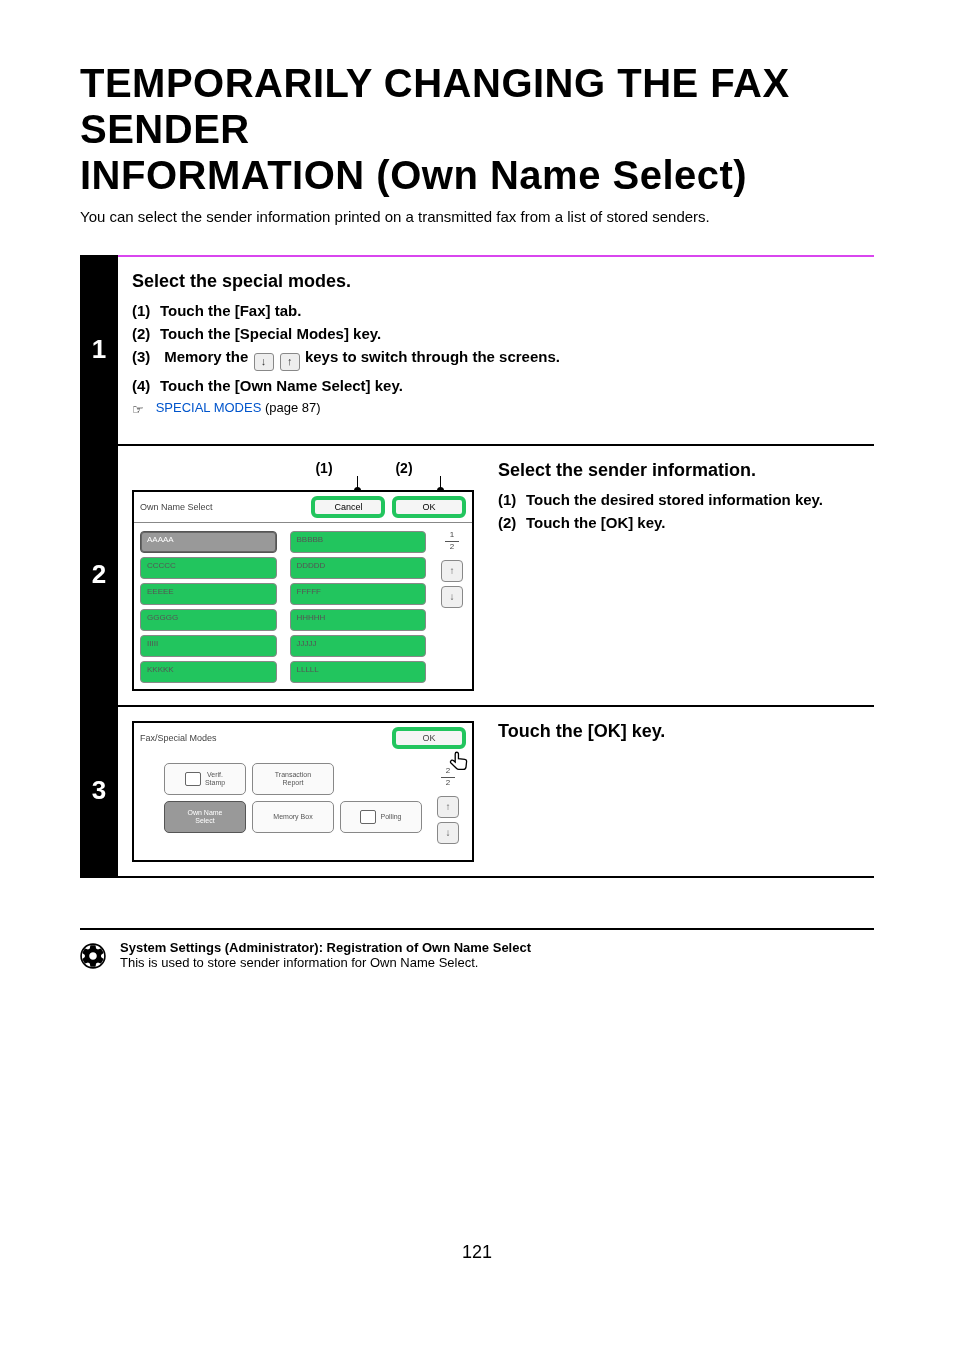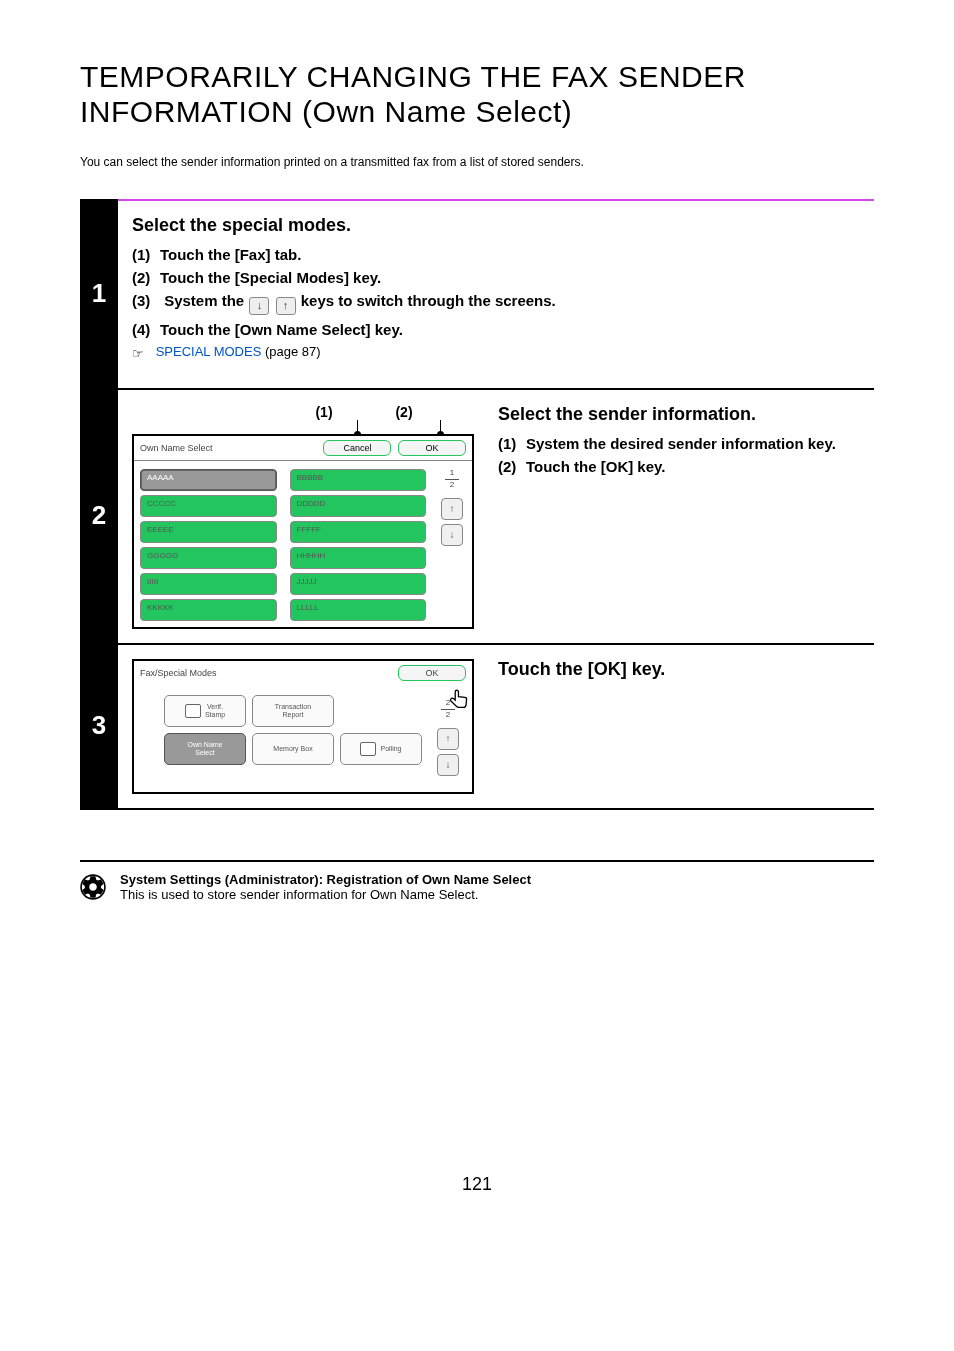--- a/index.html
+++ b/index.html
@@ -14,9 +14,9 @@
     padding: 60px 80px 40px 80px;
   }
   h1 {
-    font-size: 30px;
-    font-weight: normal;
-    margin: 0 0 26px 0;
+    font-size: 40px;
+    font-weight: bold;
+    margin: 0 0 10px 0;
     line-height: 1.15;
     letter-spacing: 0.5px;
   }

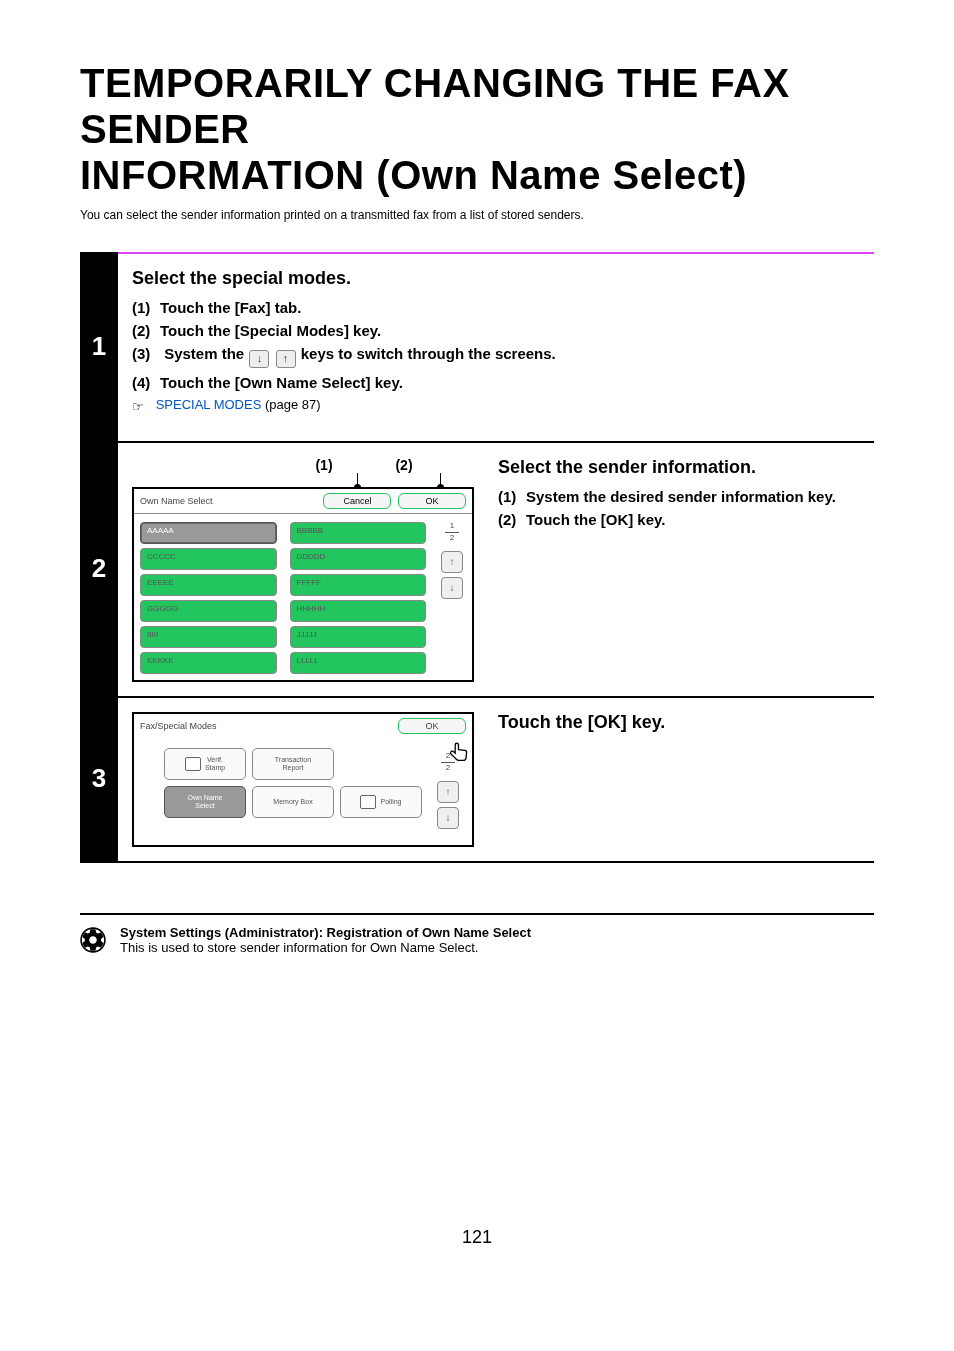--- a/index.html
+++ b/index.html
@@ -21,7 +21,7 @@
     letter-spacing: 0.5px;
   }
   .intro {
-    font-size: 12px;
+    font-size: 15px;
     margin: 8px 0 30px 0;
   }
   .step-block {

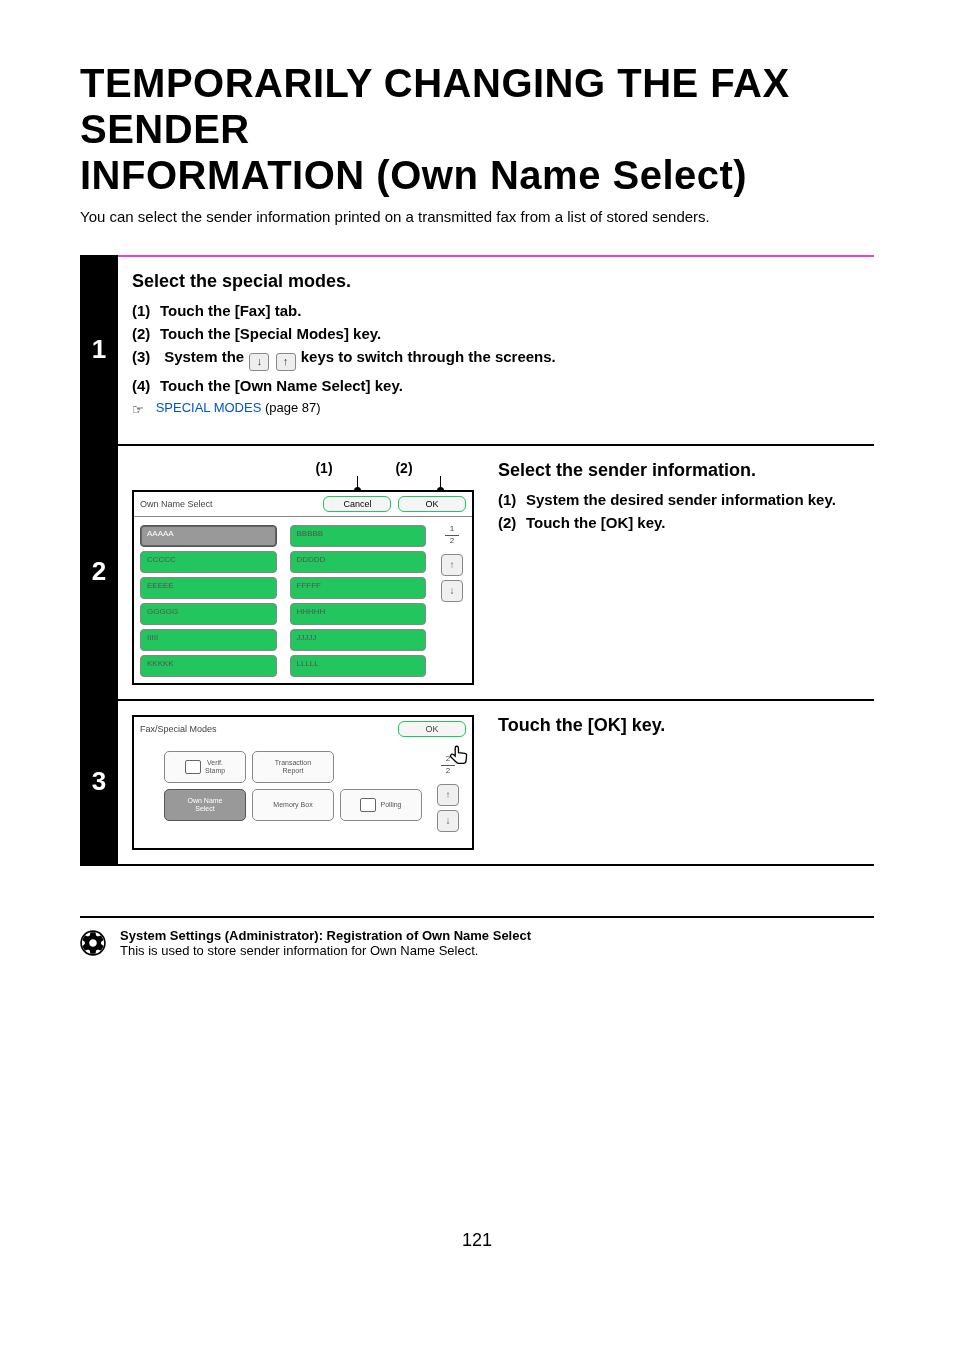--- a/index.html
+++ b/index.html
@@ -313,7 +313,7 @@
         <p class="sub"><span class="num">(2)</span><span>Touch the [Special Modes] key.</span></p>
         <p class="sub">
           <span class="num">(3)</span>
-          <span>System the </span>
+          <span>Memory the </span>
           <span class="inline-icon">↓</span>
           <span class="inline-icon">↑</span>
           <span> keys to switch through the screens.</span>

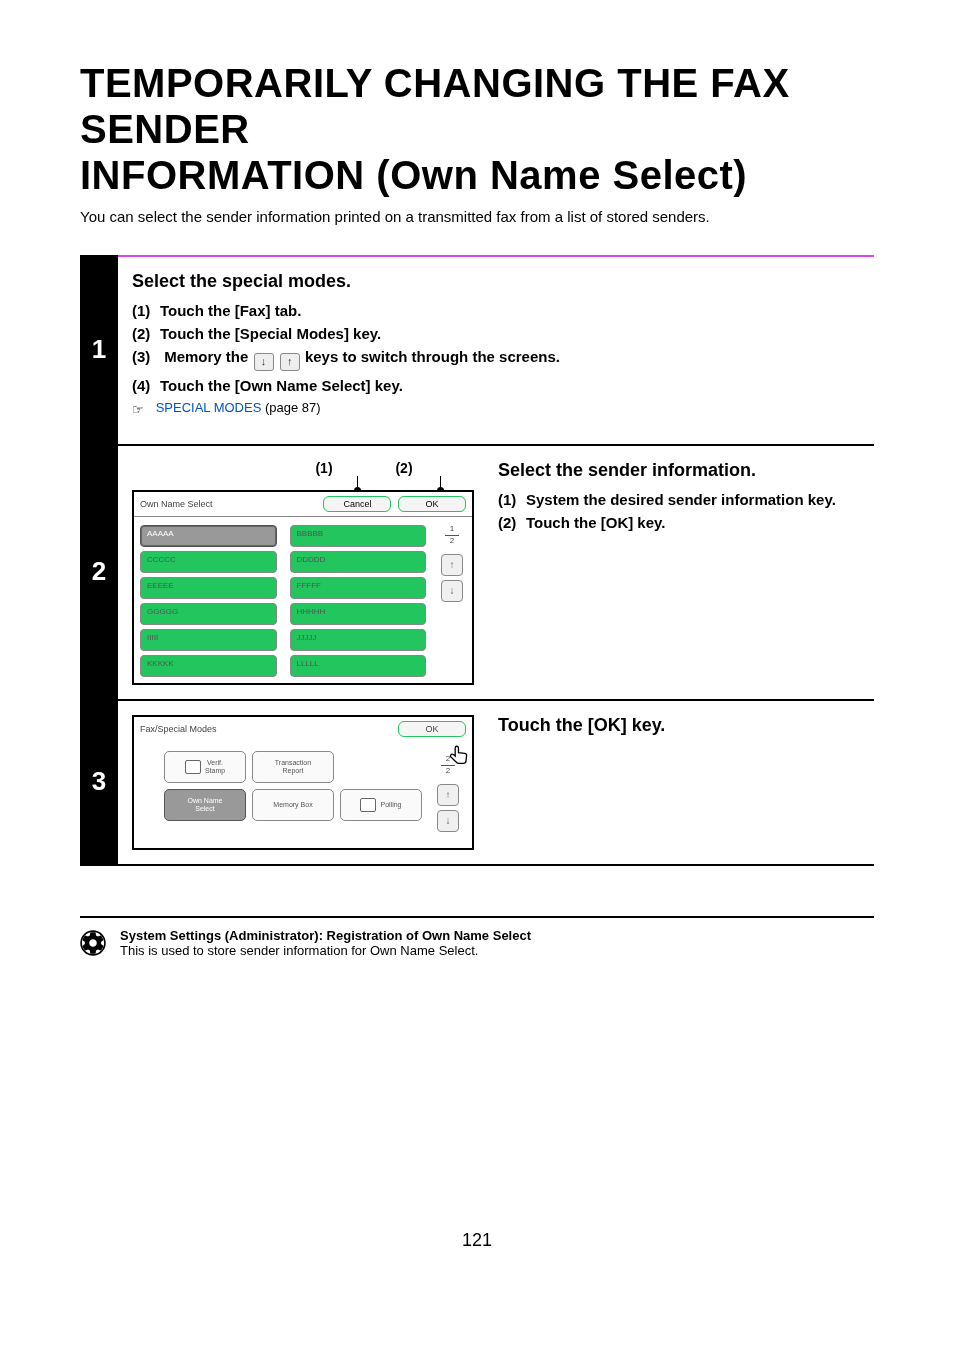--- a/index.html
+++ b/index.html
@@ -120,7 +120,7 @@
   .own-header .title-bar { color:#444; }
   .hdr-btn {
     display: inline-block;
-    border: 1px solid #22c55e;
+    border: 4px solid #22c55e;
     border-radius: 6px;
     padding: 2px 10px;
     font-size: 9px;

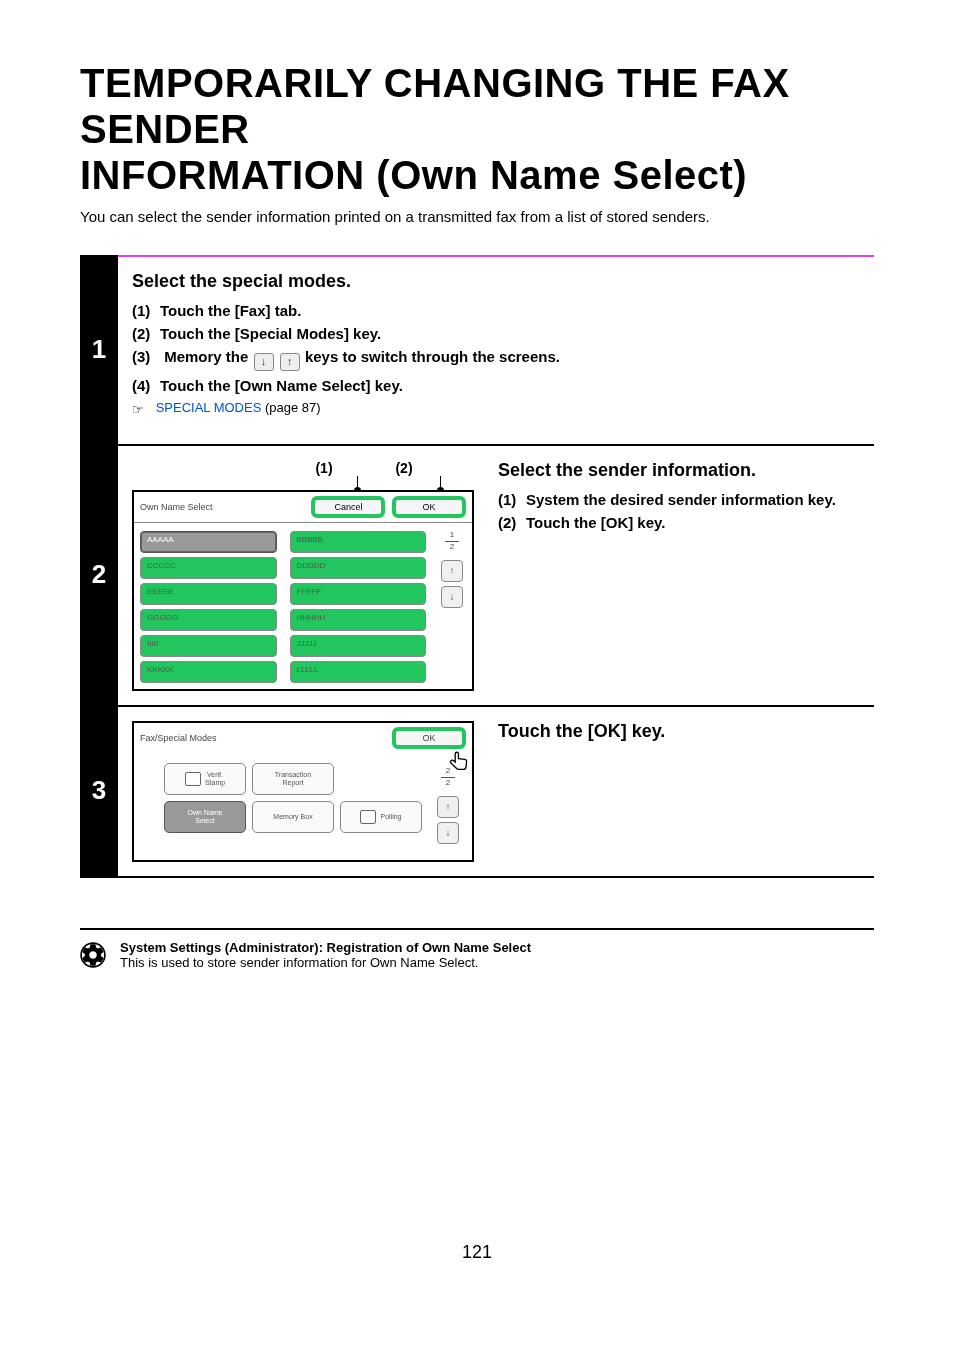--- a/index.html
+++ b/index.html
@@ -382,7 +382,7 @@
           </div>
           <div>
             <p class="step-title">Select the sender information.</p>
-            <p class="sub"><span class="num">(1)</span><span>System the desired sender information key.</span></p>
+            <p class="sub"><span class="num">(1)</span><span>Touch the desired stored information key.</span></p>
             <p class="sub"><span class="num">(2)</span><span>Touch the [OK] key.</span></p>
           </div>
         </div>

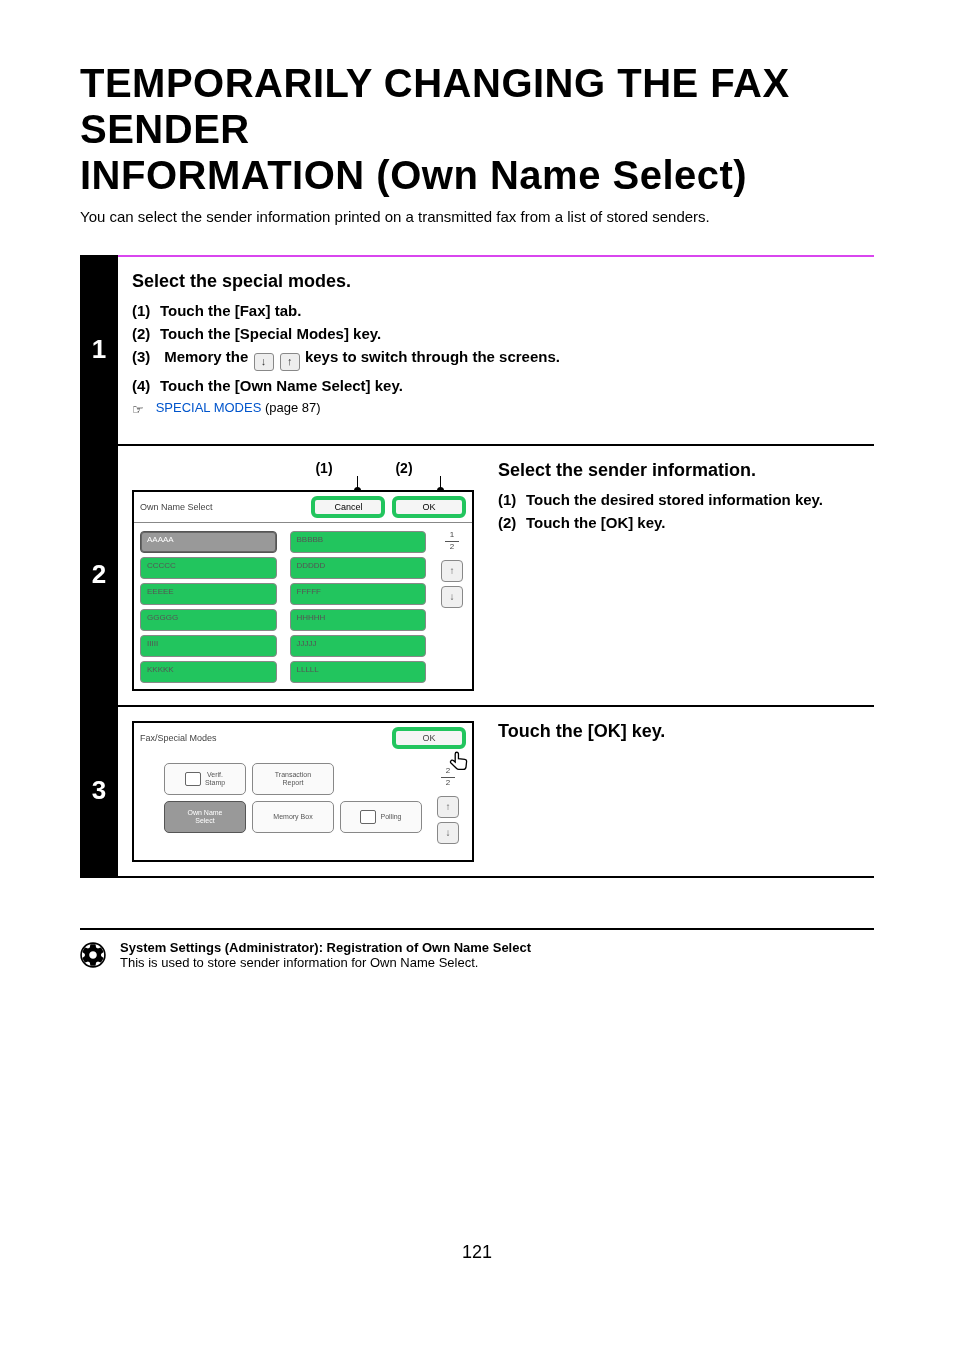--- a/index.html
+++ b/index.html
@@ -280,7 +280,7 @@
   }
   .admin-note {
     display: flex;
-    align-items: flex-start;
+    align-items: center;
     gap: 14px;
     font-size: 13px;
     padding: 4px 0 12px 0;

